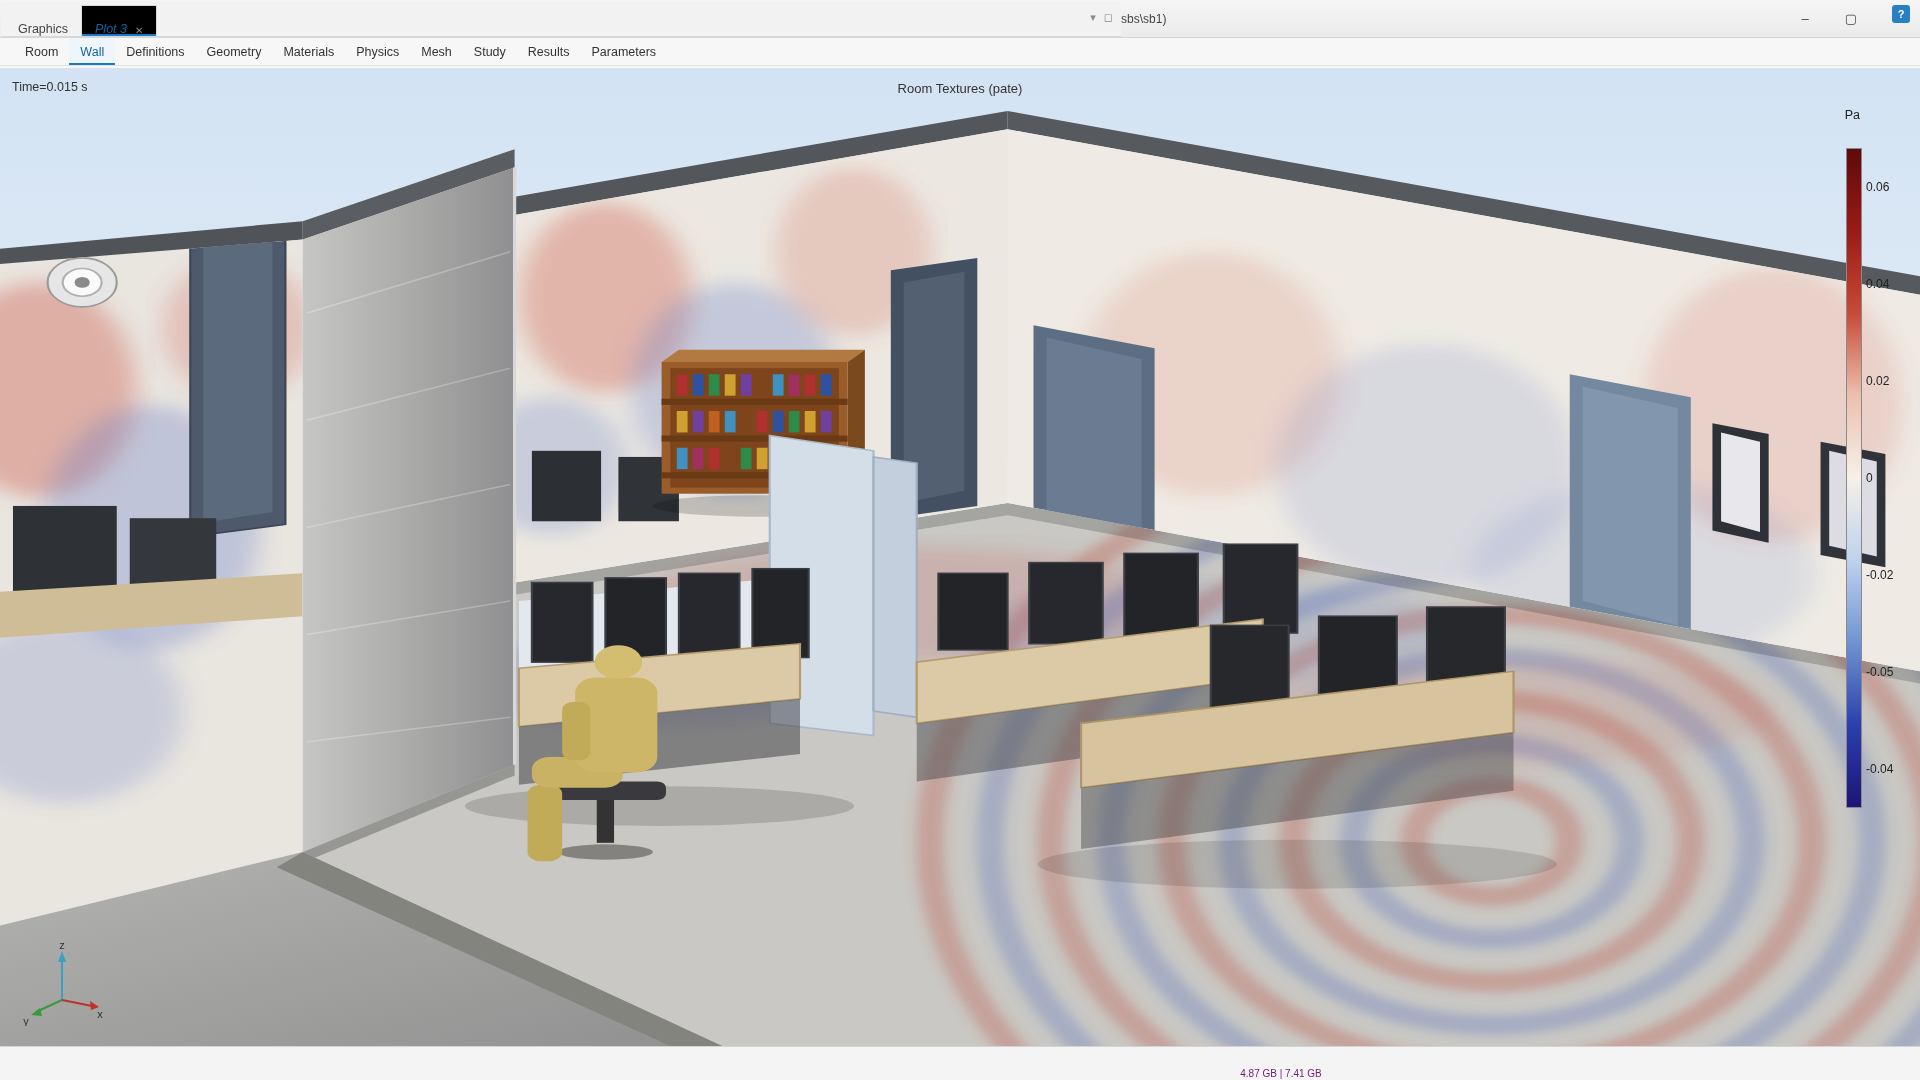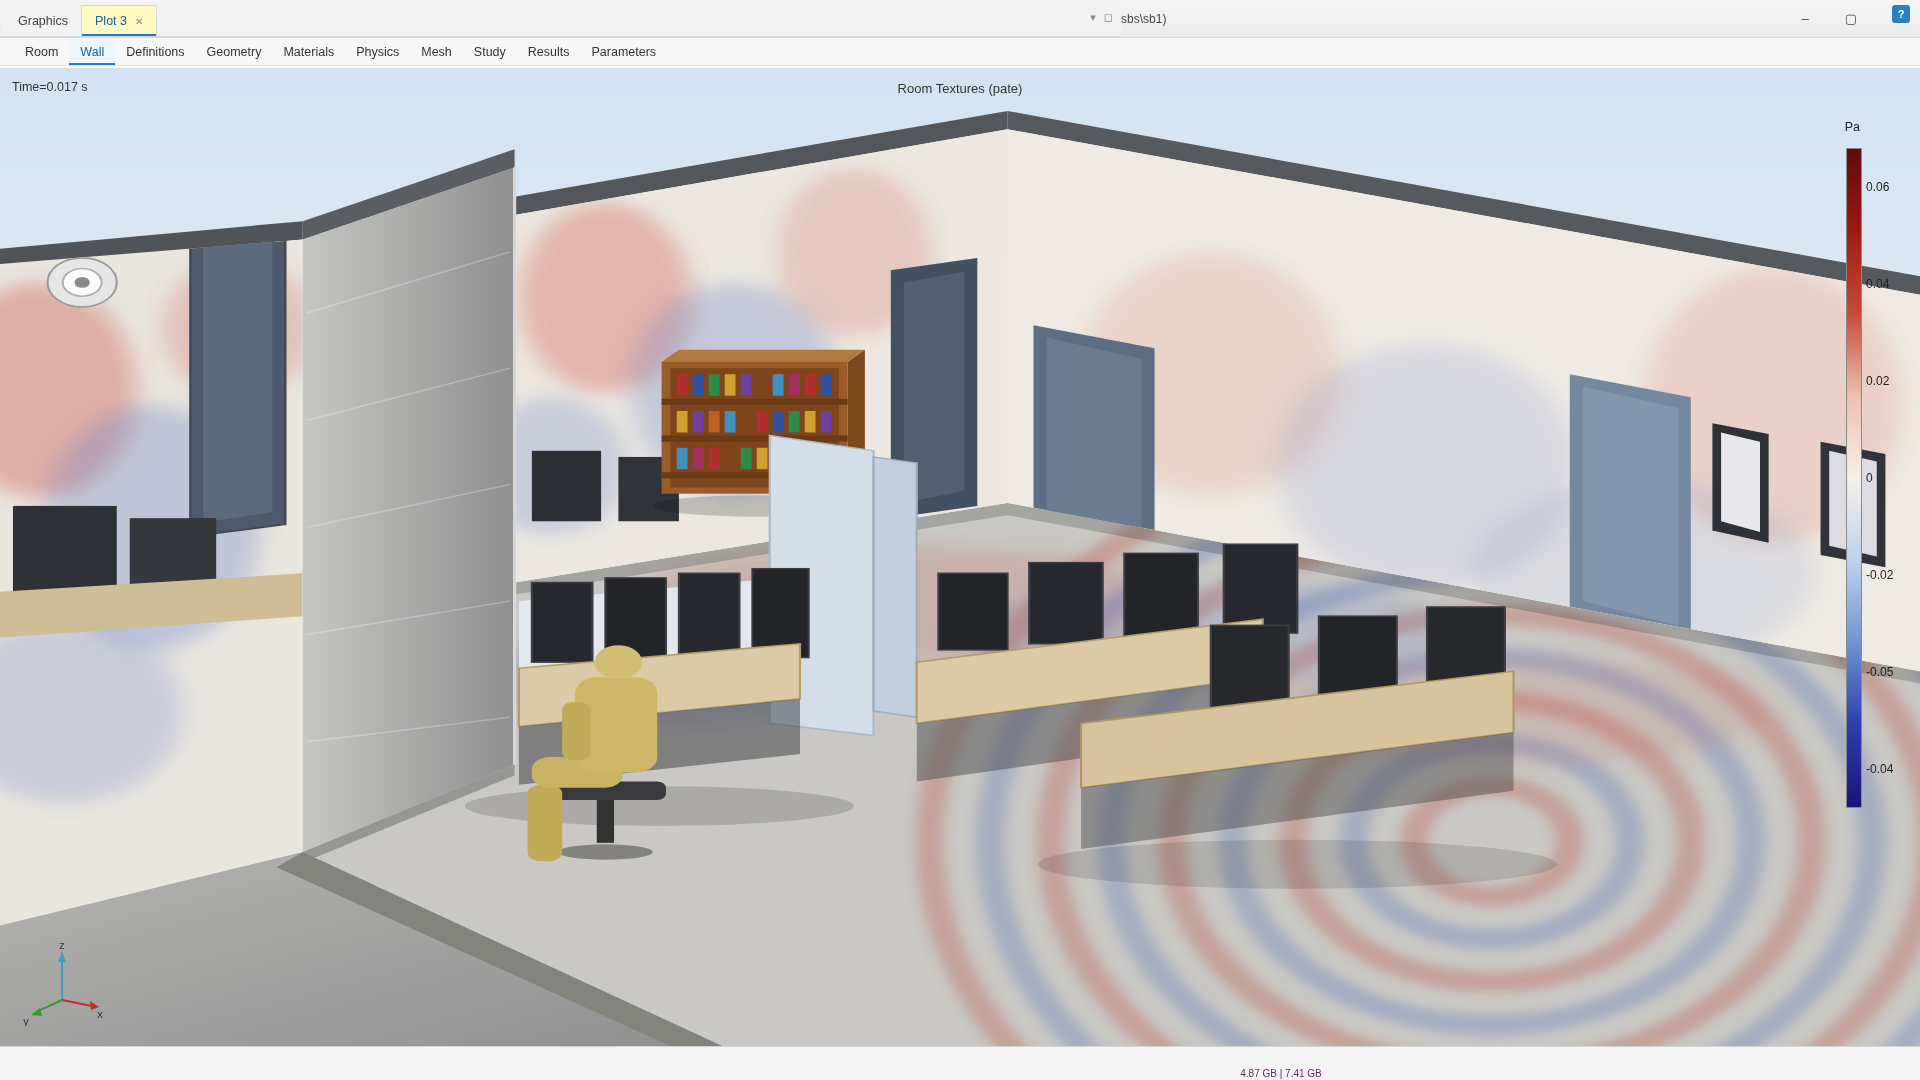--- a/index.html
+++ b/index.html
@@ -80,7 +80,7 @@
 
 #graphics{top:164px;left:798px;width:1122px;height:882px;background:#f2f2f2;border:1px solid #c9c9c9;}
 #gfx-tabbar{height:36px;background:#f2f2f2;border-bottom:1px solid #d8d8d8;display:flex;align-items:flex-end;padding:0 4px;position:relative;}
-.gtab{height:31px;display:flex;align-items:center;padding:0 13px;font-size:12.5px;color:#444;gap:8px;}
+.gtab{height:31px;display:flex;align-items:flex-end;padding:0 13px;font-size:12.5px;color:#444;gap:8px;}
 .gtab.active{background:#fef9c3;box-shadow:inset 0 -2px 0 #1a7ac8;color:#1464a0;border:1px solid #d8d8d8;border-bottom:none;}
 .tab-close{font-size:10px;color:#888;}
 .tabbar-right{position:absolute;right:8px;top:10px;display:flex;gap:8px;color:#8a8a8a;font-size:11px;}

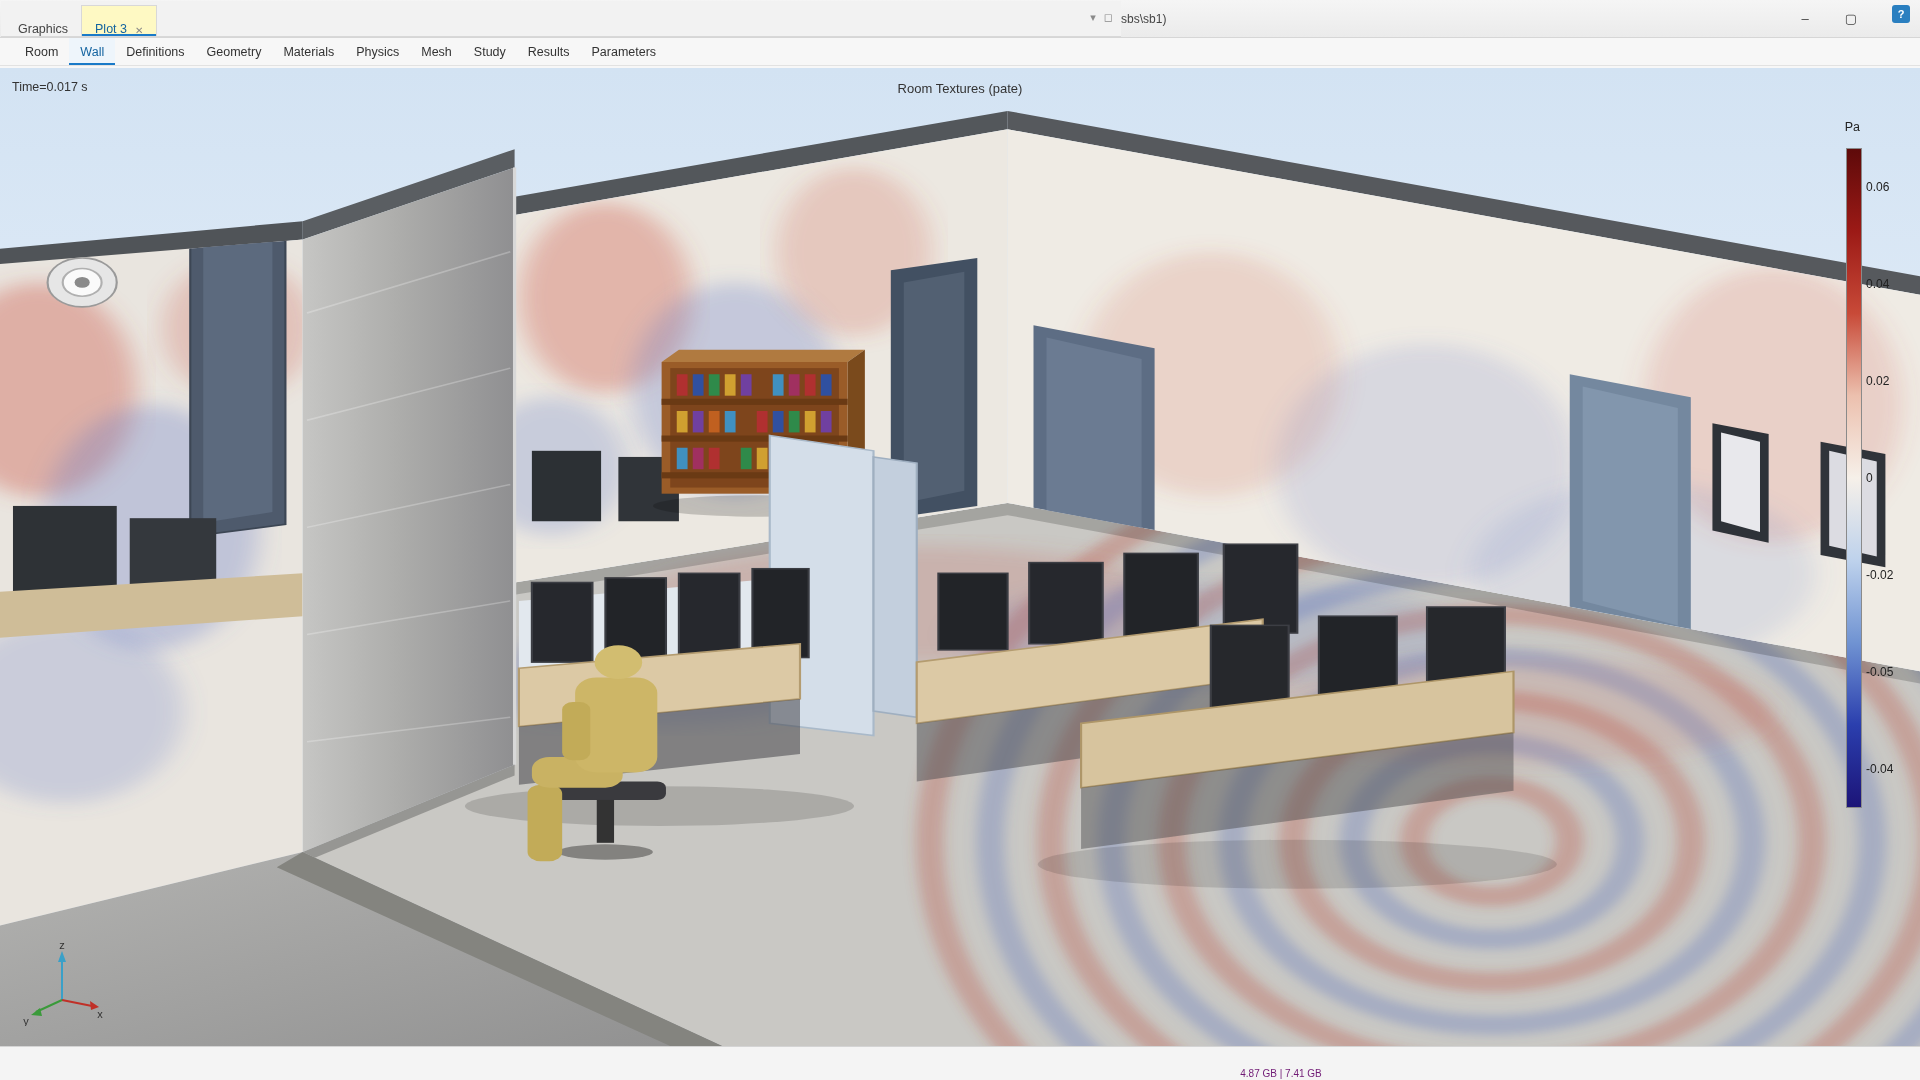--- a/index.html
+++ b/index.html
@@ -81,7 +81,7 @@
 #graphics{top:164px;left:798px;width:1122px;height:882px;background:#f2f2f2;border:1px solid #c9c9c9;}
 #gfx-tabbar{height:36px;background:#f2f2f2;border-bottom:1px solid #d8d8d8;display:flex;align-items:flex-end;padding:0 4px;position:relative;}
 .gtab{height:31px;display:flex;align-items:flex-end;padding:0 13px;font-size:12.5px;color:#444;gap:8px;}
-.gtab.active{background:#fef9c3;box-shadow:inset 0 -2px 0 #1a7ac8;color:#1464a0;border:1px solid #d8d8d8;border-bottom:none;}
+.gtab.active{background:#000000;box-shadow:inset 0 -2px 0 #1a7ac8;color:#1464a0;border:1px solid #d8d8d8;border-bottom:none;font-style:italic;}
 .tab-close{font-size:10px;color:#888;}
 .tabbar-right{position:absolute;right:8px;top:10px;display:flex;gap:8px;color:#8a8a8a;font-size:11px;}
 #gfx-toolbar{height:32px;background:#f5f5f5;border-bottom:1px solid #e0e0e0;display:flex;align-items:center;padding:0 6px;gap:1px;}

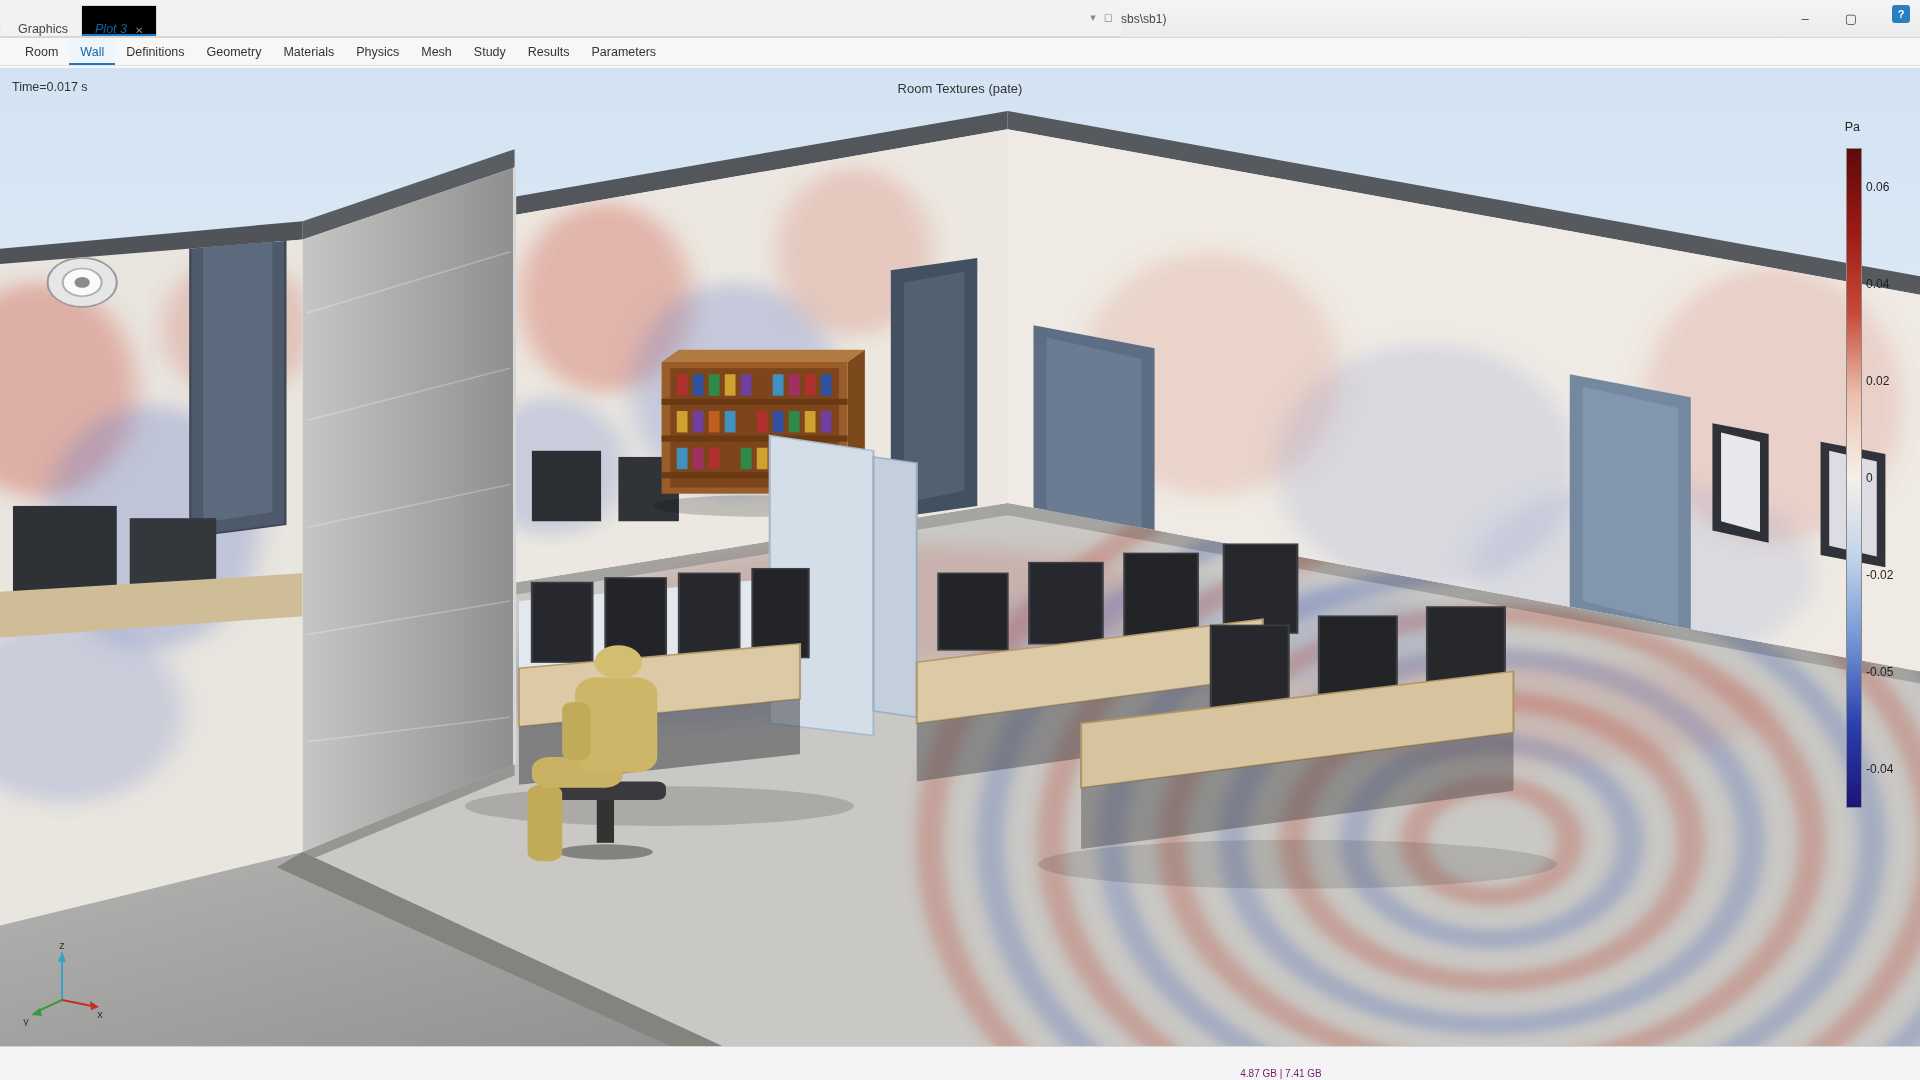--- a/index.html
+++ b/index.html
@@ -858,7 +858,7 @@
       <polygon points="140,512 336,640 312,640 128,522" fill="#84847f"></polygon>
     </svg>
 
-    <div id="time-label">Time=0.017 s</div>
+    <div id="time-label">Time=0.015 s</div>
     <div id="plot3-title">Room Textures (pate)</div>
     <div id="colorbar-unit">Pa</div>
     <div id="colorbar" style="background: linear-gradient(rgb(94, 10, 10), rgb(156, 26, 22), rgb(200, 74, 56), rgb(236, 192, 174), rgb(246, 240, 233), rgb(190, 210, 236), rgb(112, 147, 210), rgb(43, 63, 174), rgb(28, 20, 120));"></div>

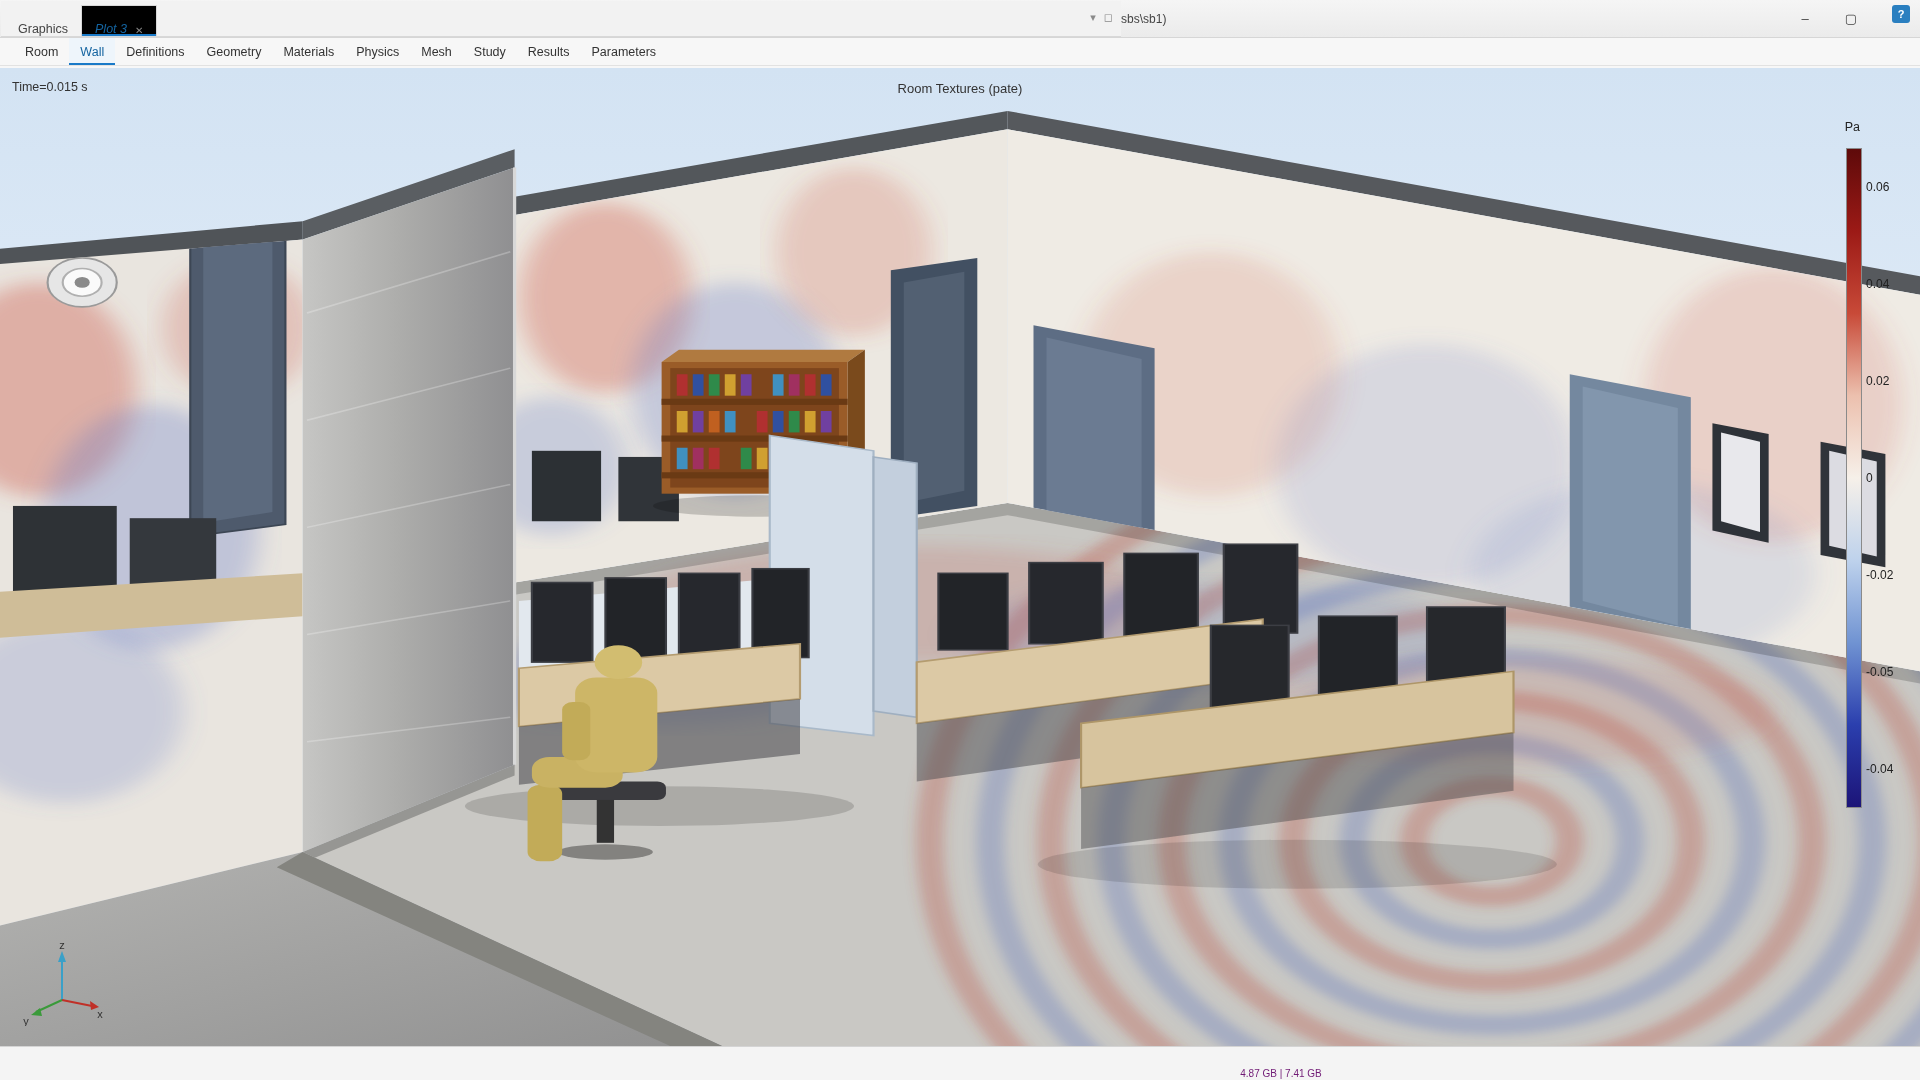--- a/index.html
+++ b/index.html
@@ -90,7 +90,7 @@
 #time-label{position:absolute;left:12px;top:12px;font-size:12.5px;color:#333;}
 #plot3-title{position:absolute;top:13px;left:0;right:0;text-align:center;font-size:13px;color:#333;}
 #colorbar{position:absolute;right:58px;top:80px;width:16px;height:660px;border:1px solid #8a8a8a;}
-#colorbar-unit{position:absolute;right:60px;top:52px;font-size:12.5px;color:#222;margin-left:41px;}
+#colorbar-unit{position:absolute;right:60px;top:40px;font-size:12.5px;color:#222;margin-left:41px;}
 .cb-tick{position:absolute;right:8px;width:46px;font-size:12px;color:#222;text-align:left;}
 #triad{position:absolute;left:20px;bottom:22px;width:84px;height:84px;}
 #bottom-tabbar{position:absolute;left:0;right:0;bottom:0;height:32px;background:#f2f2f2;border-top:1px solid #d8d8d8;display:flex;align-items:stretch;padding:0 6px;position:absolute;}

